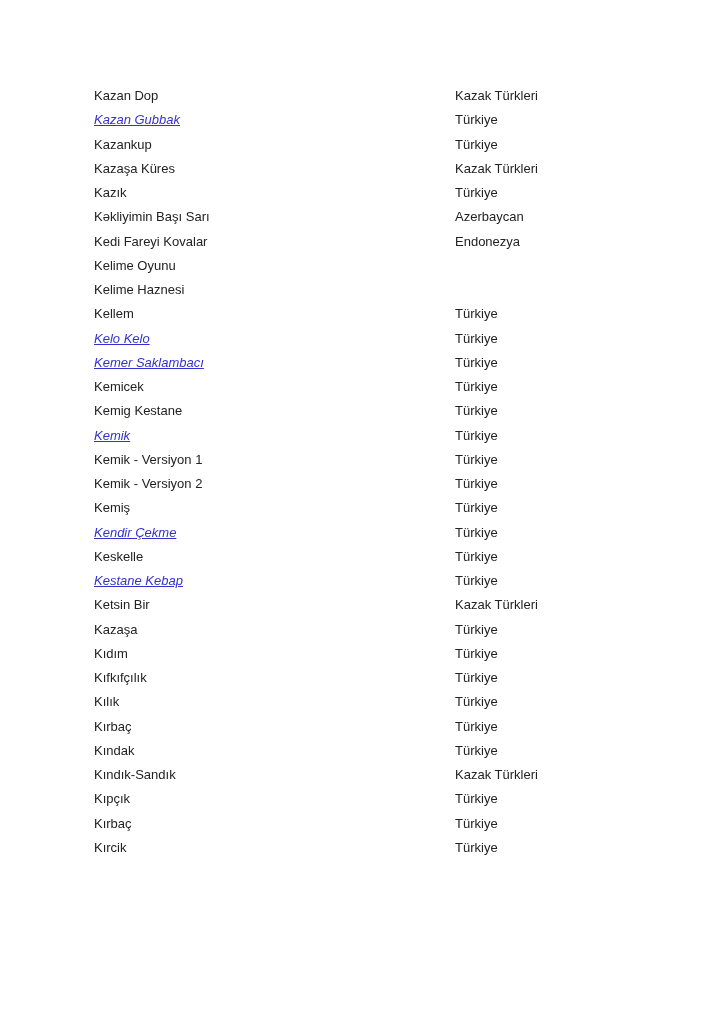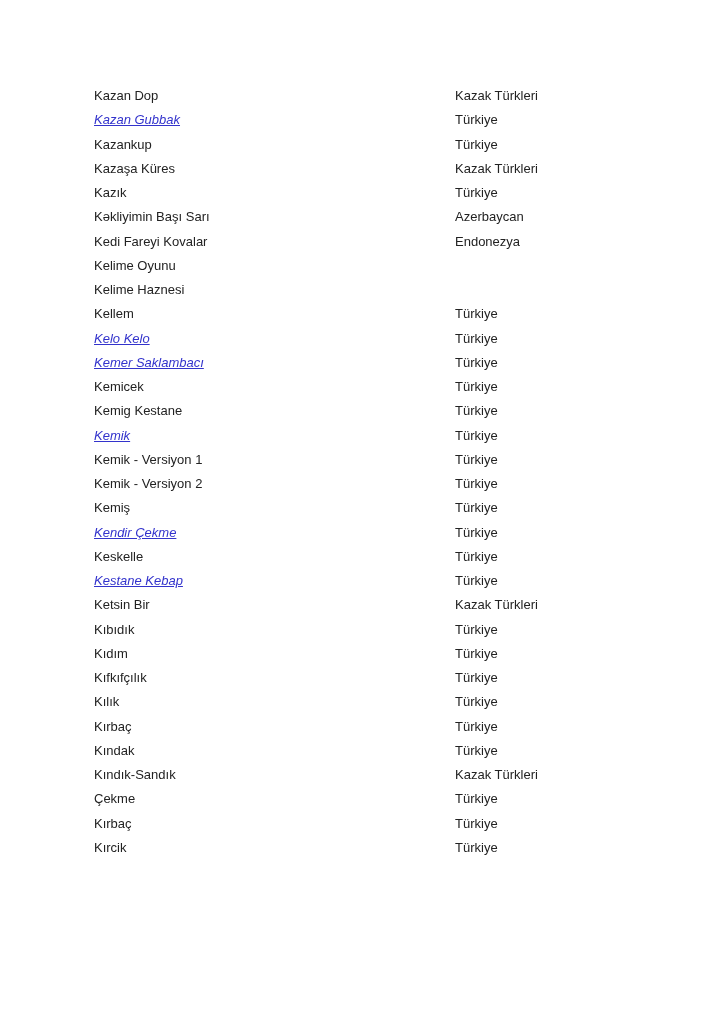--- a/index.html
+++ b/index.html
@@ -172,7 +172,7 @@
 
 
       <div class="row">
-        <span class="cell-name">Kıbıdık</span>
+        <span class="cell-name">Kazaşa</span>
         <span class="cell-country">Türkiye</span>
       </div>
 

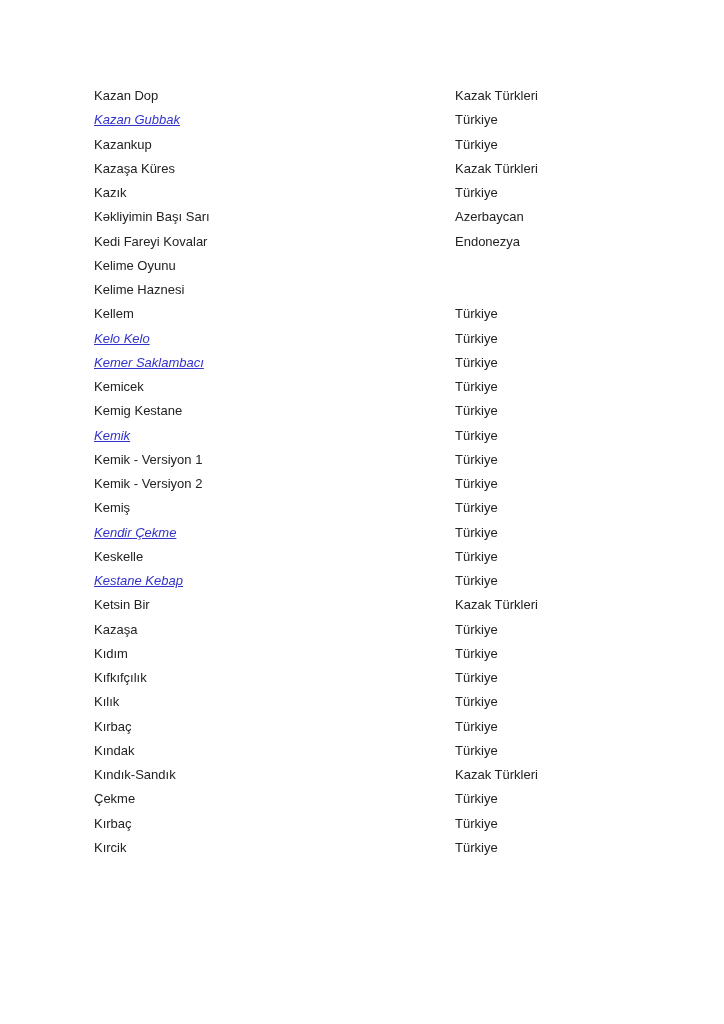--- a/index.html
+++ b/index.html
@@ -207,7 +207,7 @@
       </div>
 
       <div class="row">
-        <span class="cell-name">Çekme</span>
+        <span class="cell-name">Kıpçık</span>
         <span class="cell-country">Türkiye</span>
       </div>
 

